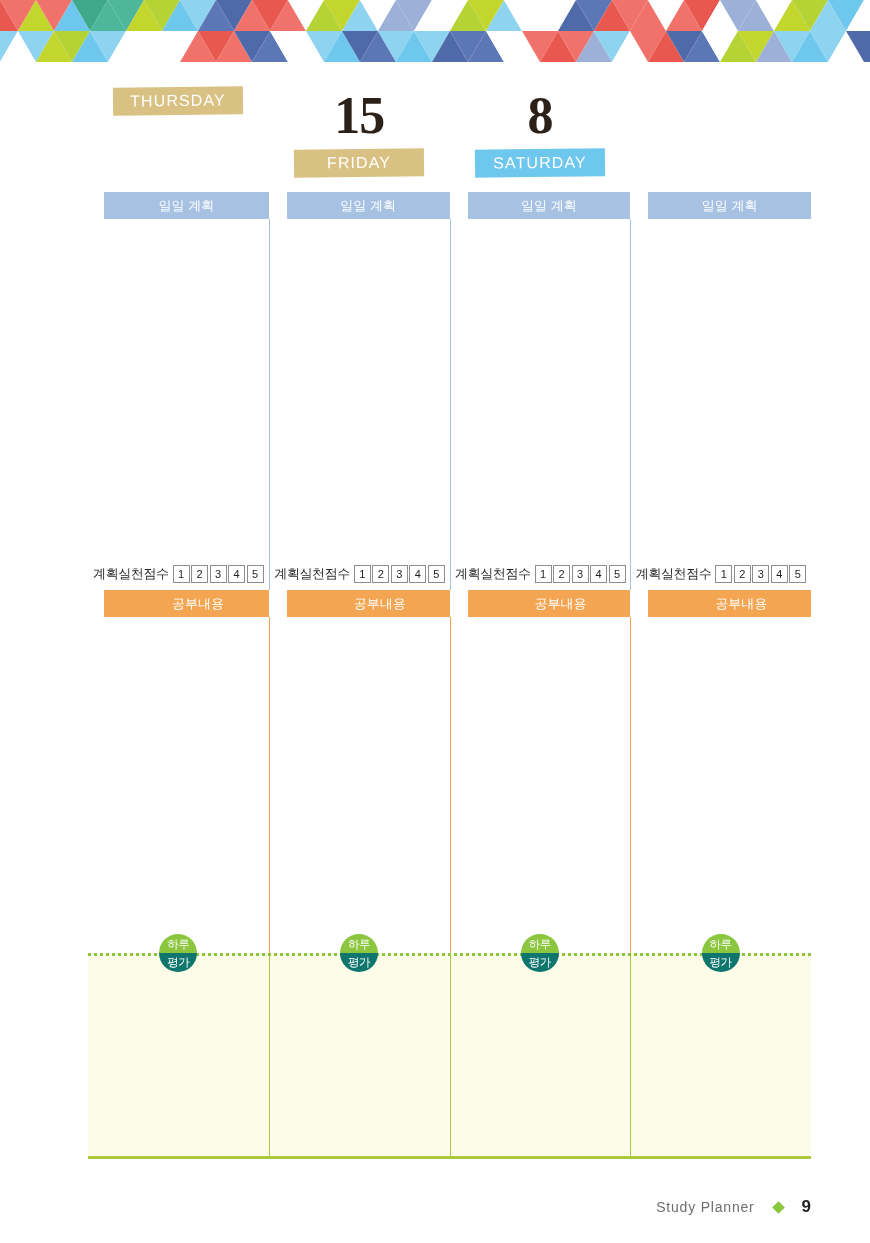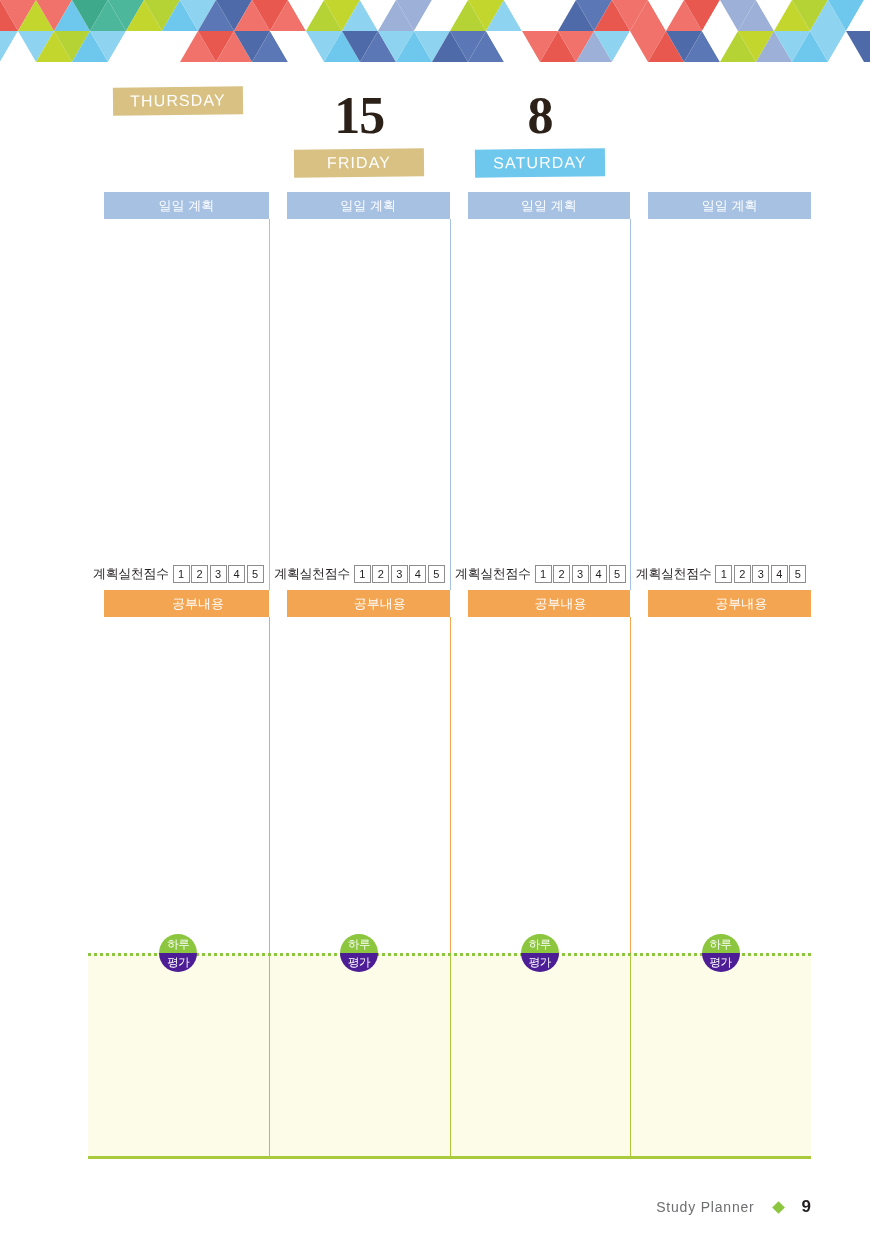--- a/index.html
+++ b/index.html
@@ -201,7 +201,7 @@
     letter-spacing: -0.3px;
   }
   .badge-top { background: #8cc63f; padding-top: 1px; height: 18px; line-height: 18px;}
-  .badge-bot { background: #4c1d95; }
+  .badge-bot { background: #0f766e; }
 
   
   #footer {

